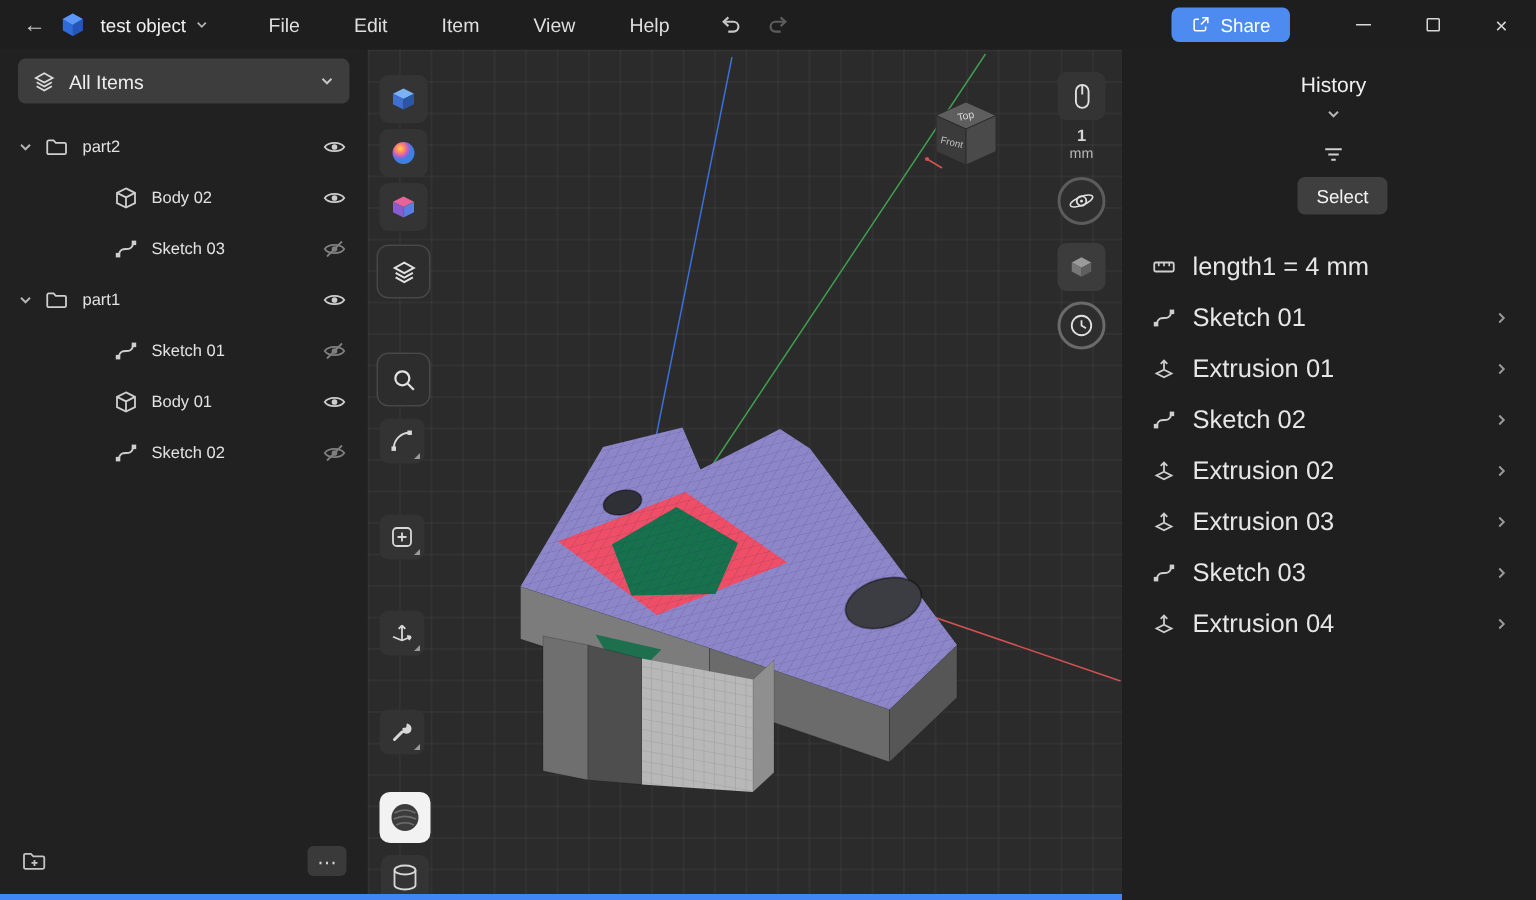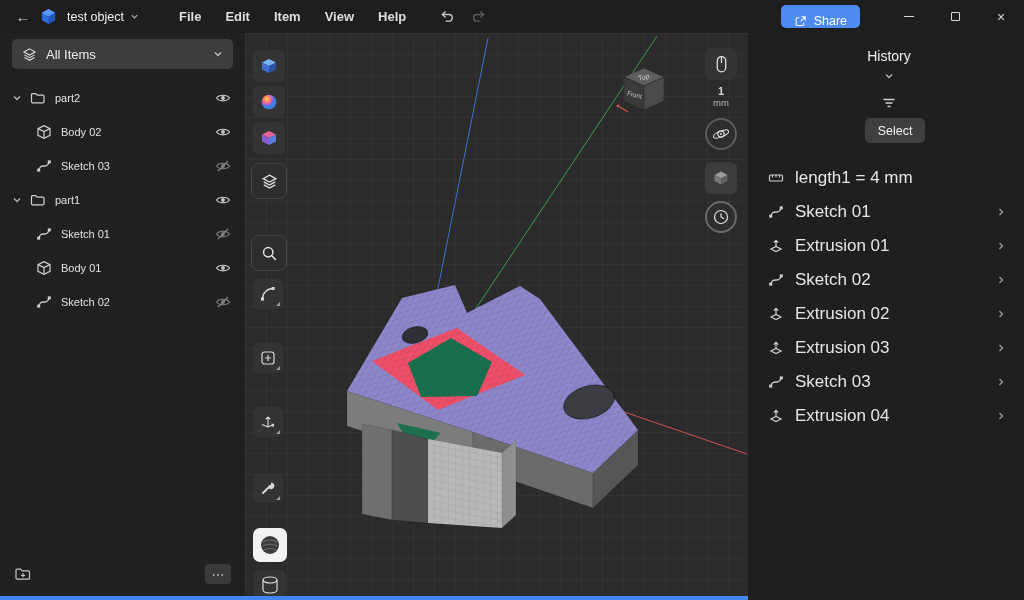--- a/index.html
+++ b/index.html
@@ -13,7 +13,7 @@
   .back{width:26px;color:#c9c9c9;font-size:15px;}
   .applogo{margin-left:4px;}
   .docname{margin-left:10px;display:flex;align-items:center;gap:6px;font-size:12.5px;color:#f0f0f0;}
-  .menubar{display:flex;margin-left:28px;gap:0;font-weight:bold;}
+  .menubar{display:flex;margin-left:28px;gap:12px;}
   .menubar span{padding:0 12px;color:#dfdfdf;font-size:13px;line-height:33px;}
   .undo{margin-left:16px;width:26px;}
   .redo{margin-left:6px;width:26px;}

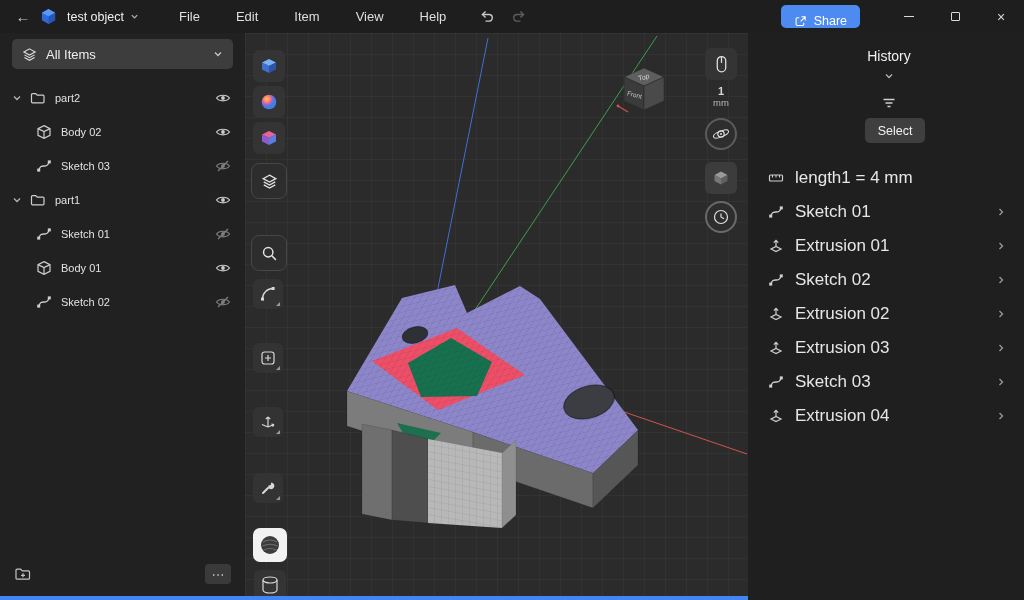--- a/index.html
+++ b/index.html
@@ -18,7 +18,7 @@
   .undo{margin-left:16px;width:26px;}
   .redo{margin-left:6px;width:26px;}
   .tb-spacer{flex:1;}
-  .share{height:23px;background:#4d8bf0;border-radius:5px;display:flex;align-items:flex-end;gap:7px;padding:0 13px;color:#fff;font-size:12.5px;}
+  .share{height:23px;background:#4d8bf0;border-radius:5px;display:flex;align-items:center;gap:7px;padding:0 13px;color:#fff;font-size:12.5px;}
   .winctl{display:flex;margin-left:26px;height:33px;}
   .winctl>div{width:46px;height:33px;display:flex;align-items:center;justify-content:center;color:#d8d8d8;}
   .min-glyph{width:10px;height:1px;background:#d8d8d8;}

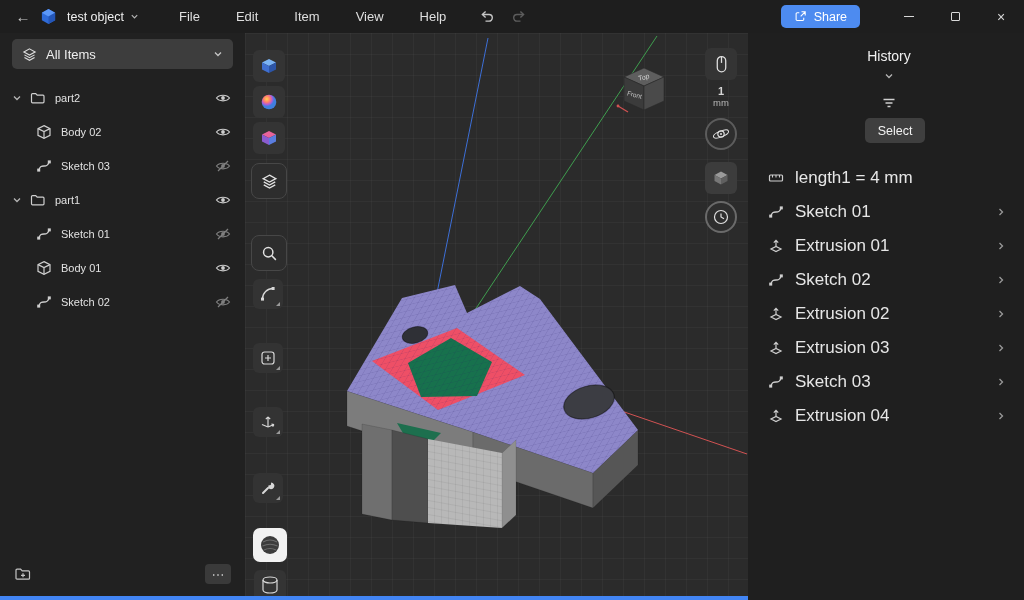--- a/index.html
+++ b/index.html
@@ -35,7 +35,7 @@
   .trow .eye{margin-left:auto;}
   .trow.folder{padding-left:12px;}
   .trow.folder .fic{margin-left:8px;}
-  .trow.child{padding-left:36px;}
+  .trow.child{padding-left:76px;}
   .sb-footer{position:absolute;left:0;right:0;bottom:0;height:44px;display:flex;align-items:center;padding:0 14px;}
   .more-btn{margin-left:auto;width:26px;height:20px;background:#3a3a3a;border-radius:4px;display:flex;align-items:center;justify-content:center;color:#cfcfcf;font-size:13px;line-height:1;}
 

